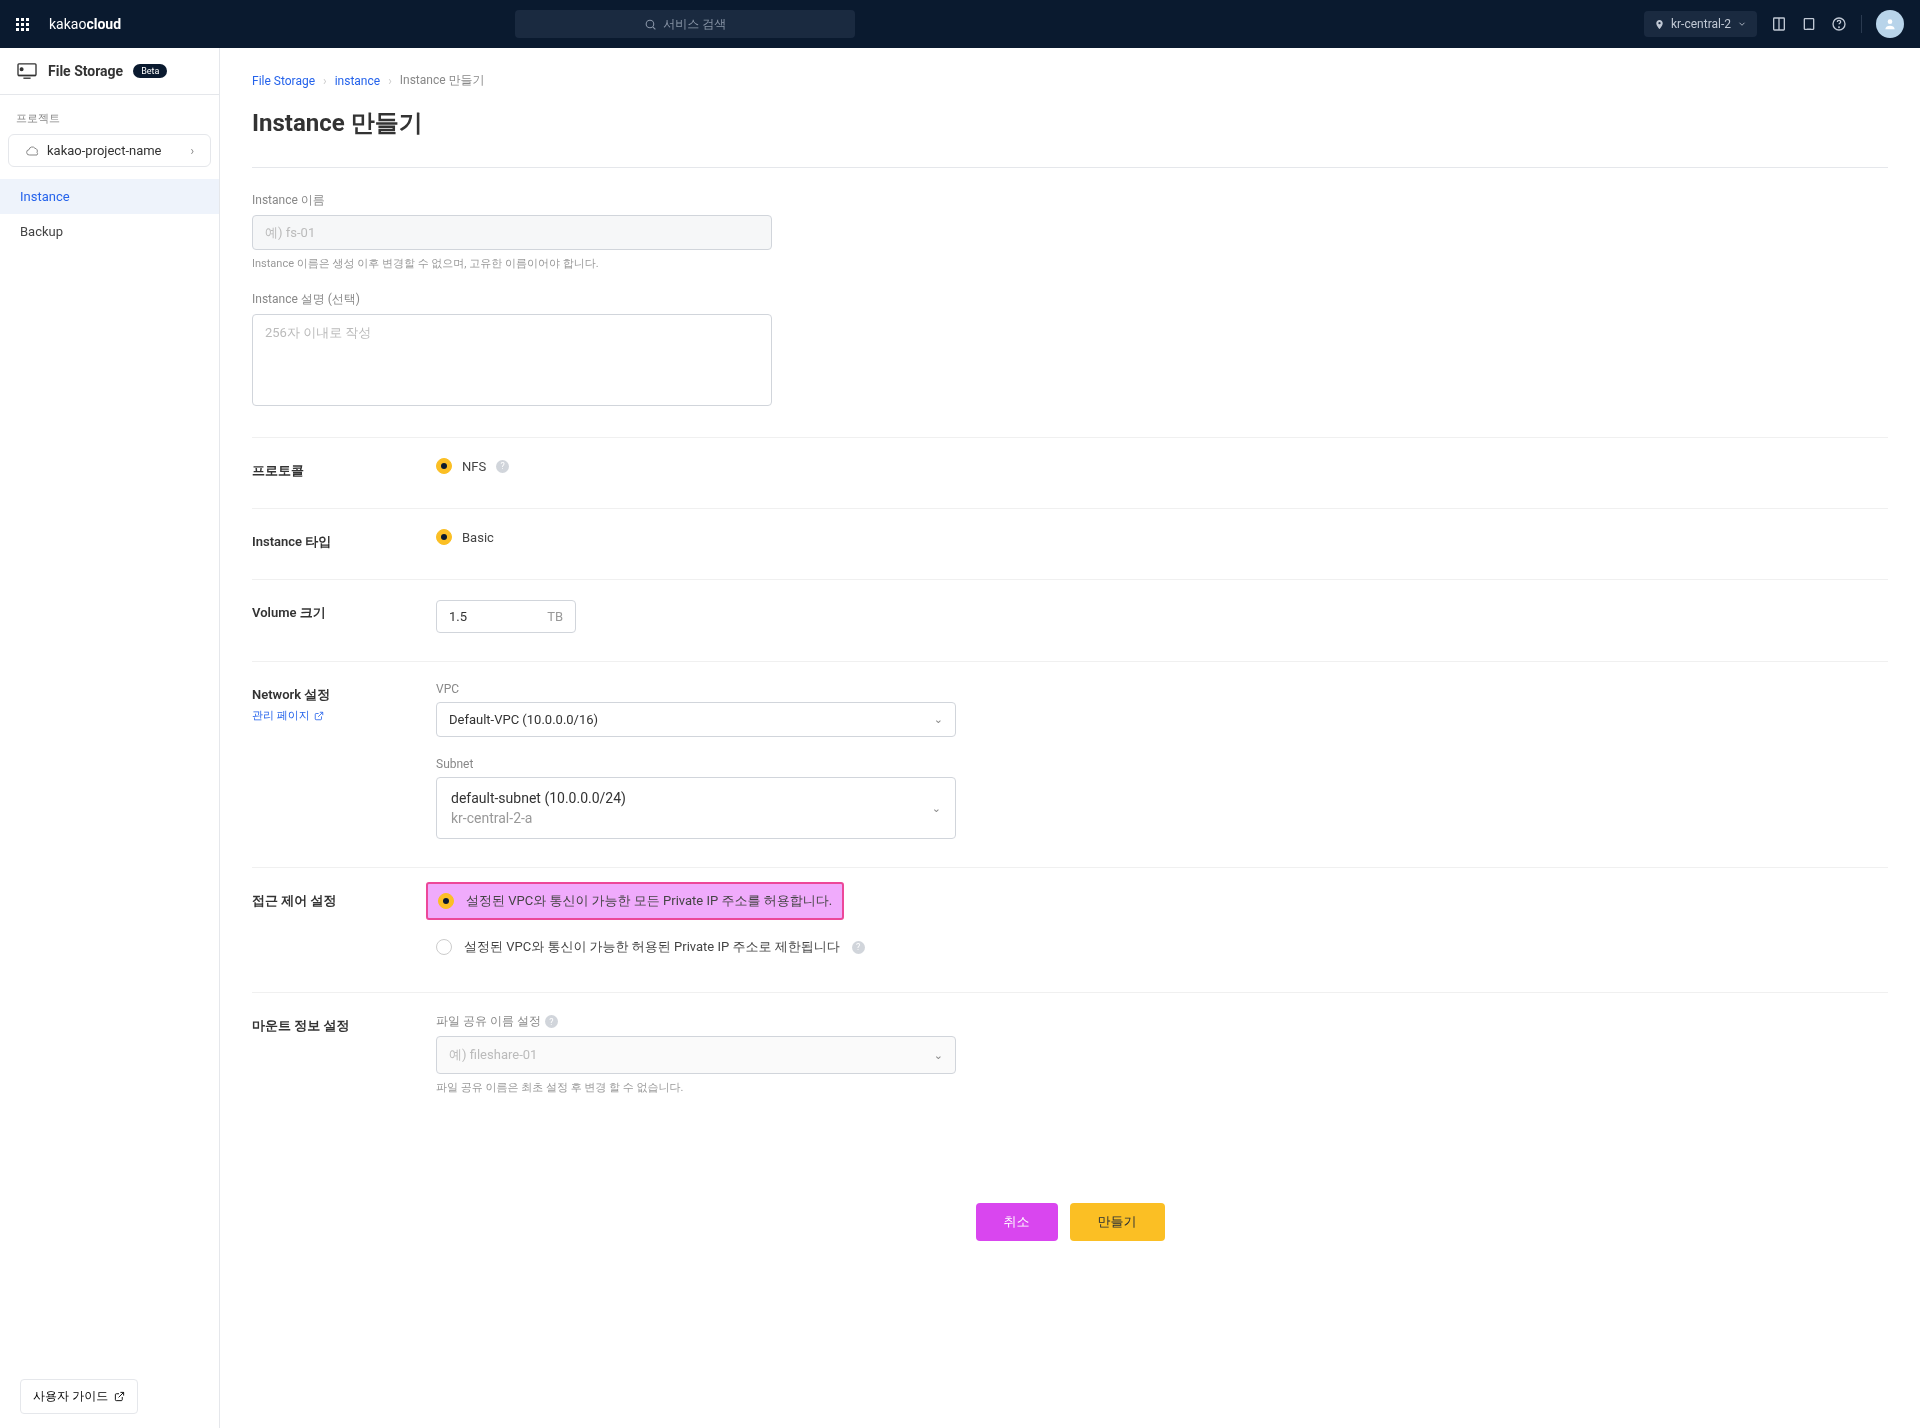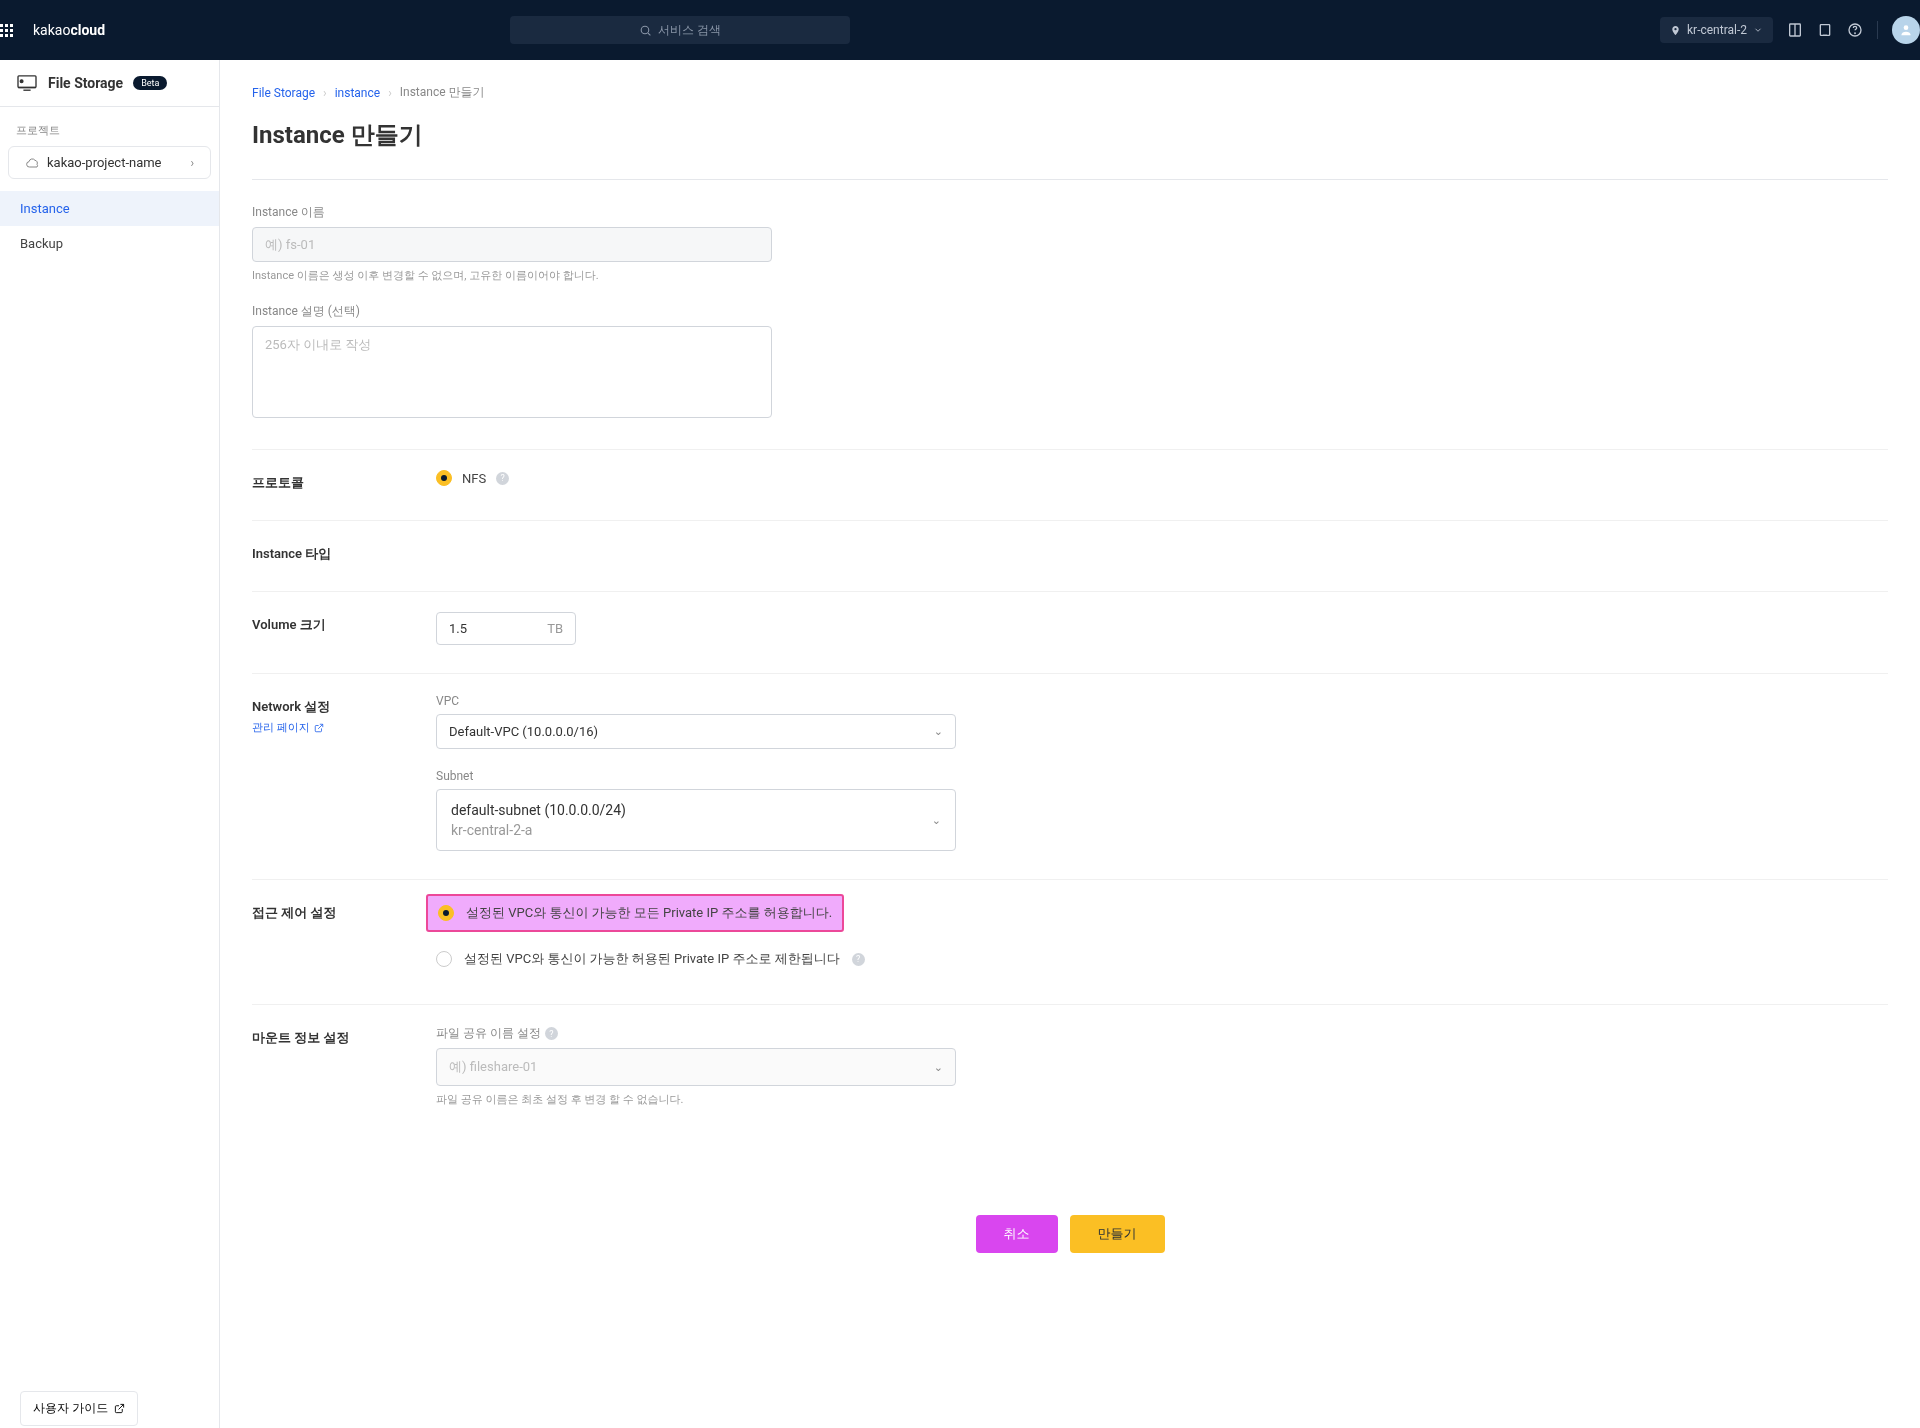--- a/index.html
+++ b/index.html
@@ -12,11 +12,11 @@
     
     
     .topnav {
-      height: 60px;
+      height: 48px;
       background: #0a1a2f;
       display: flex;
       align-items: center;
-      padding: 0 0;
+      padding: 0 16px;
       color: #fff;
     }
     .apps-icon {

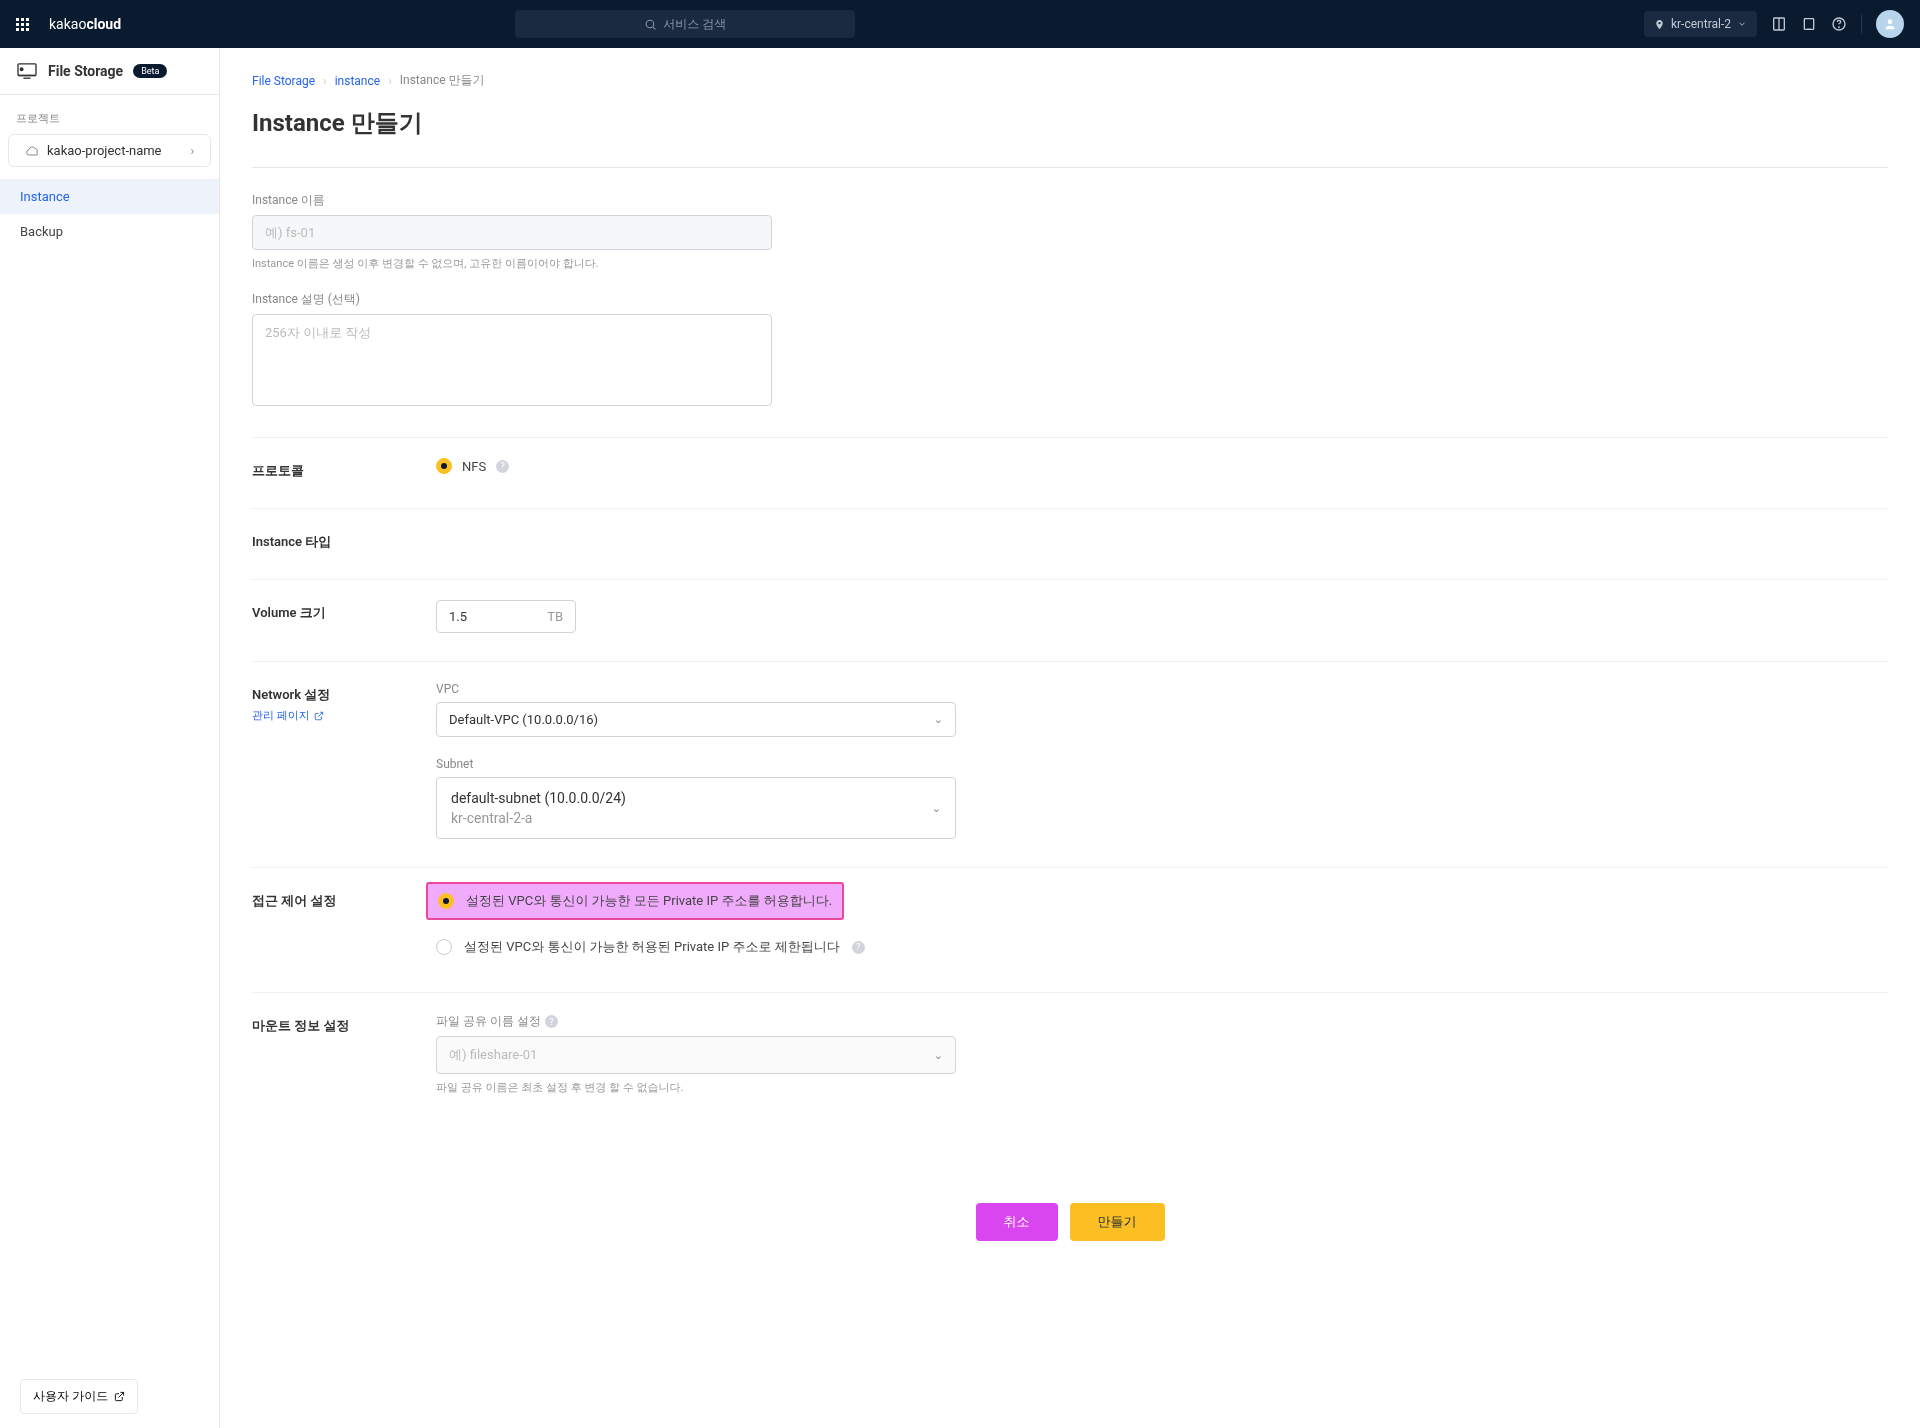--- a/index.html
+++ b/index.html
@@ -349,6 +349,12 @@
       <div class="form-label-col">
         <div class="form-label">Instance 타입</div>
       </div>
+      <div class="form-fields">
+        <div class="radio-row">
+          <span class="radio checked"></span>
+          <span class="radio-label">Basic</span>
+        </div>
+      </div>
     </div>
 
     <div class="form-row">

